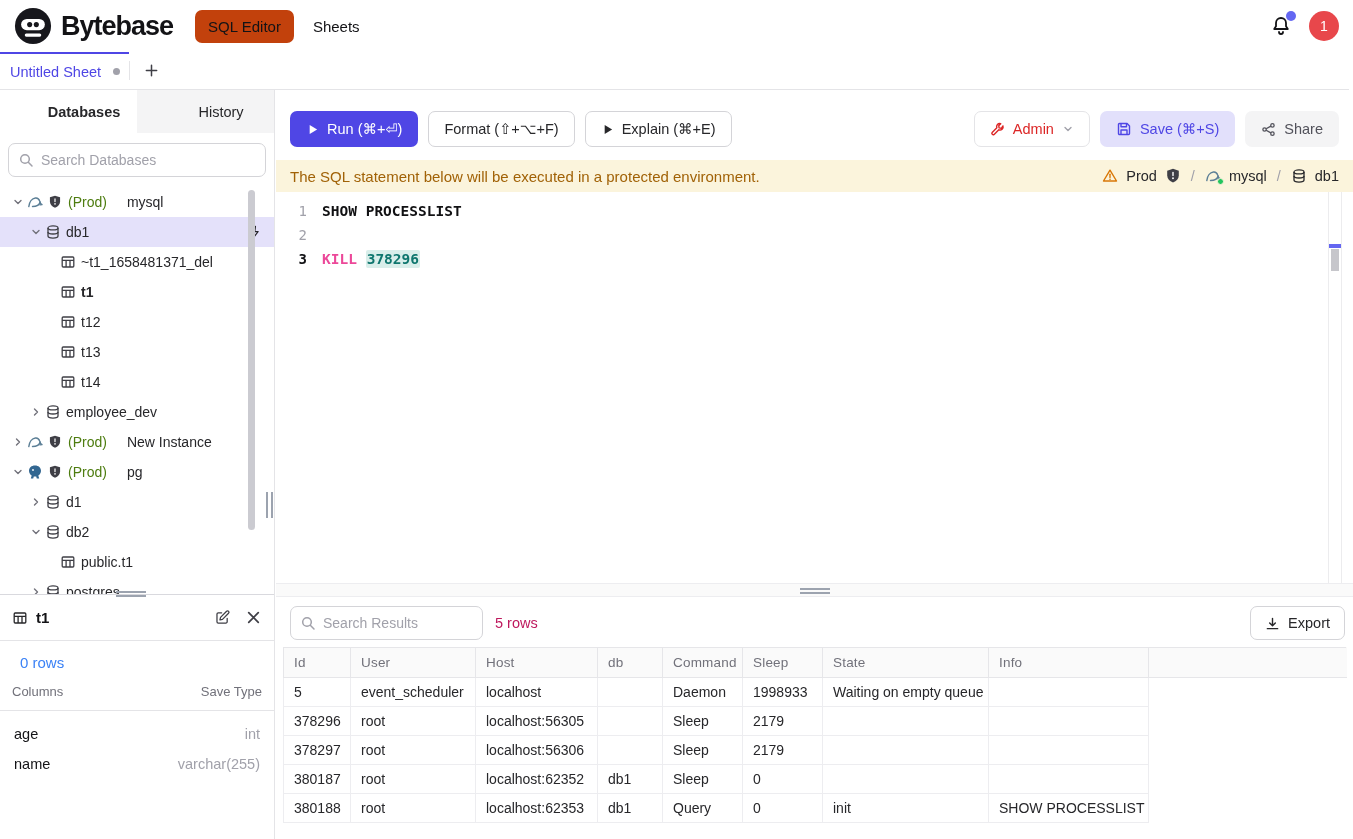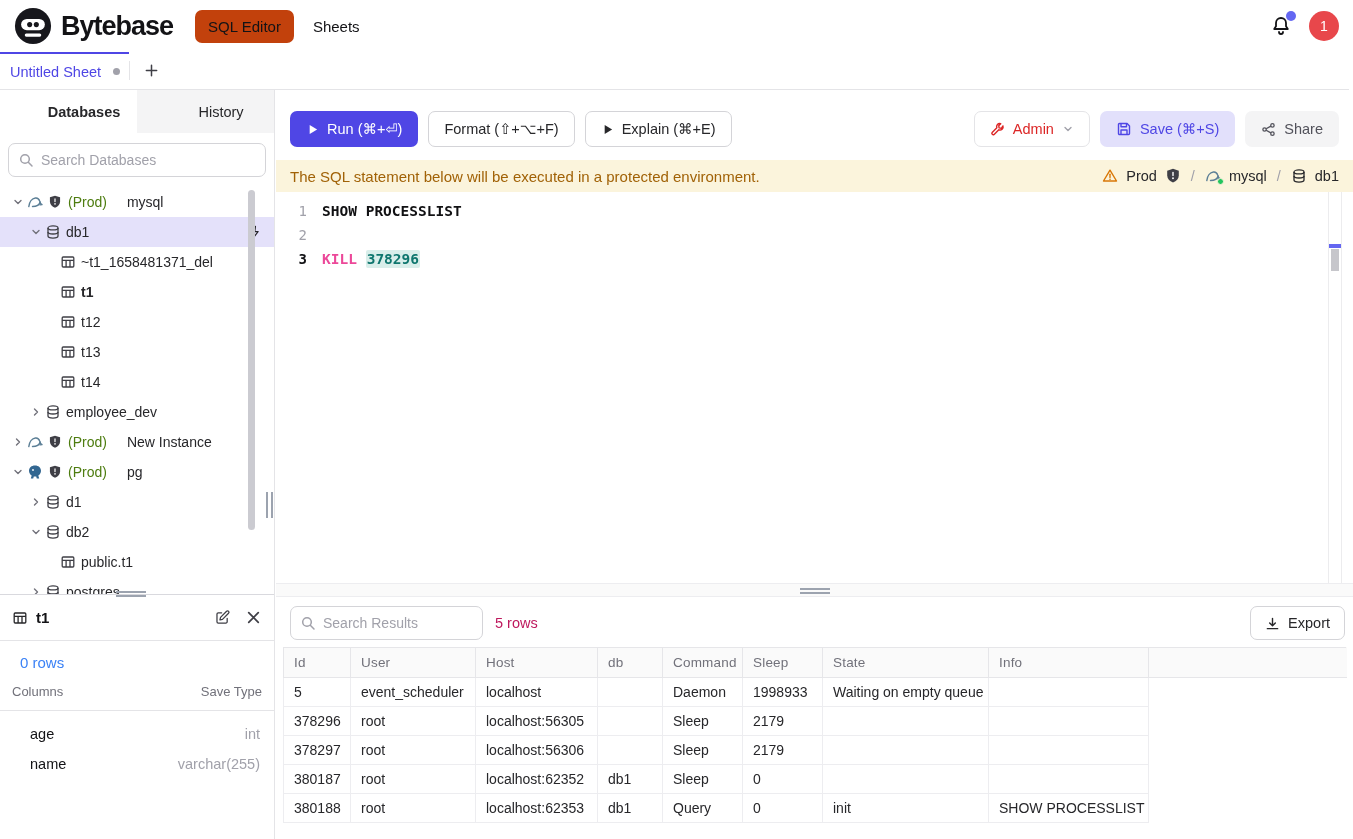--- a/index.html
+++ b/index.html
@@ -64,7 +64,7 @@
   .schema-actions svg { width:17px; height:17px; }
   .schema-meta { padding:13px 20px 0; font-size:15px; color:#3b82f6; }
   .schema-cols-header { display:flex; justify-content:space-between; padding:13px 12px 11px; font-size:13px; color:#71717a; border-bottom:1px solid #e4e4e7; }
-  .schema-rows { padding-top:8px;padding-left:16px; }
+  .schema-rows { padding-top:8px; }
   .schema-row { display:flex; justify-content:space-between; padding:7px 14px; font-size:14.5px; }
   .col-name { color:#131316; } .col-type { color:#a1a1aa; }
 

